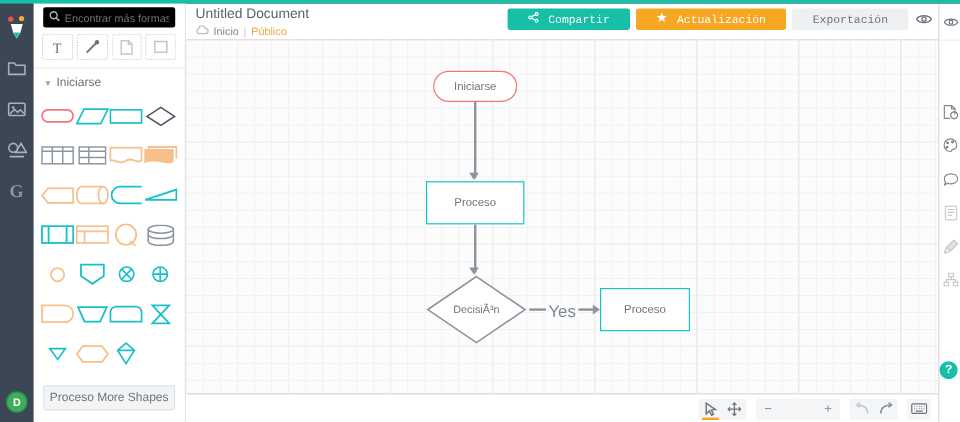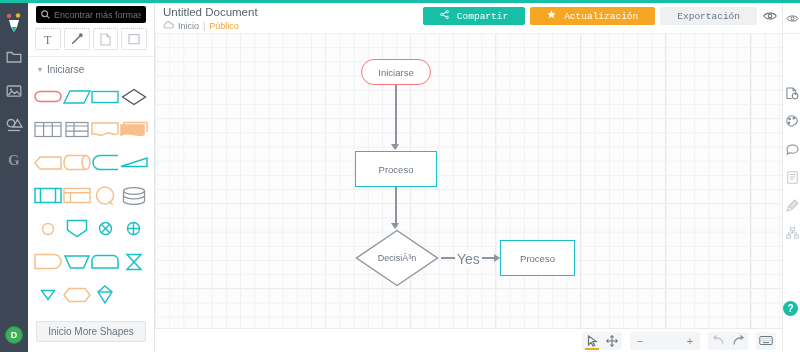--- a/index.html
+++ b/index.html
@@ -432,7 +432,7 @@
     </div>
 
     <div class="panel-foot">
-      <button class="browse-btn">Inicio More Shapes</button>
+      <button class="browse-btn">Proceso More Shapes</button>
     </div>
   </div>
 

